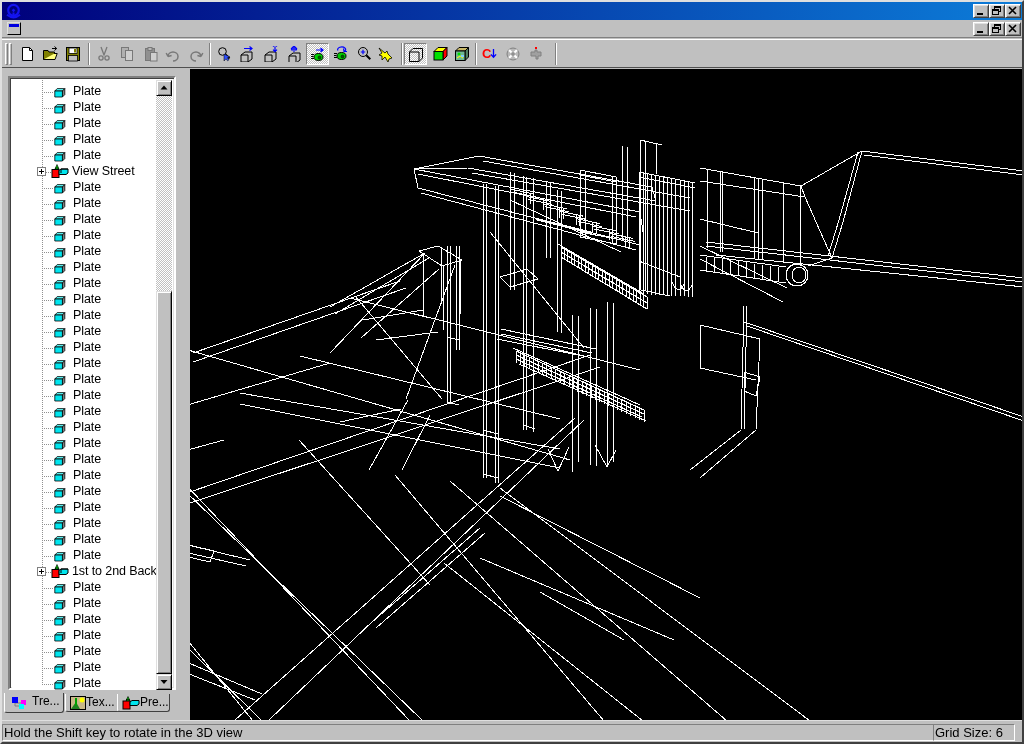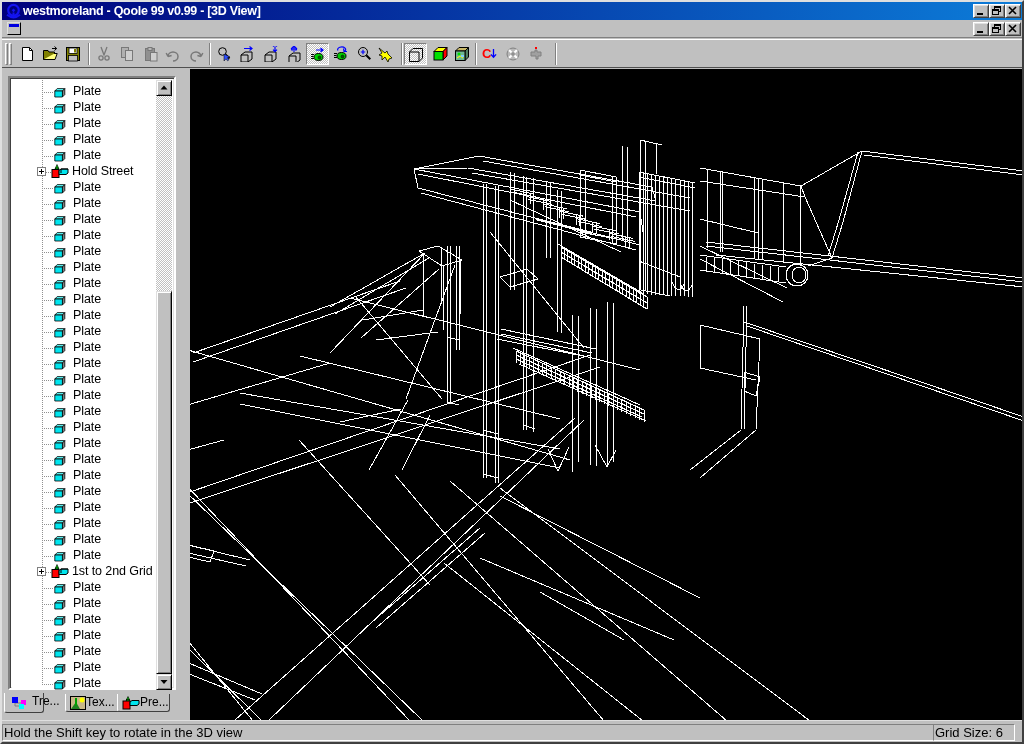--- a/index.html
+++ b/index.html
@@ -70,7 +70,6 @@
   <path d="M2,11.8 Q8.5,17 15,11.8" fill="none" stroke="#1414f0" stroke-width="2"></path>
   <rect x="7.2" y="6" width="2.6" height="2.6" fill="#1414f0" transform="rotate(45 8.5 7.3)"></rect>
  </svg>
- <span class="txt">westmoreland - Qoole 99 v0.99 - [3D View]</span>
  <div class="wb" style="right:33px">
       <svg width="14" height="12" viewBox="0 0 14 12">
         <rect x="3" y="8" width="6" height="2" fill="#000"></rect>

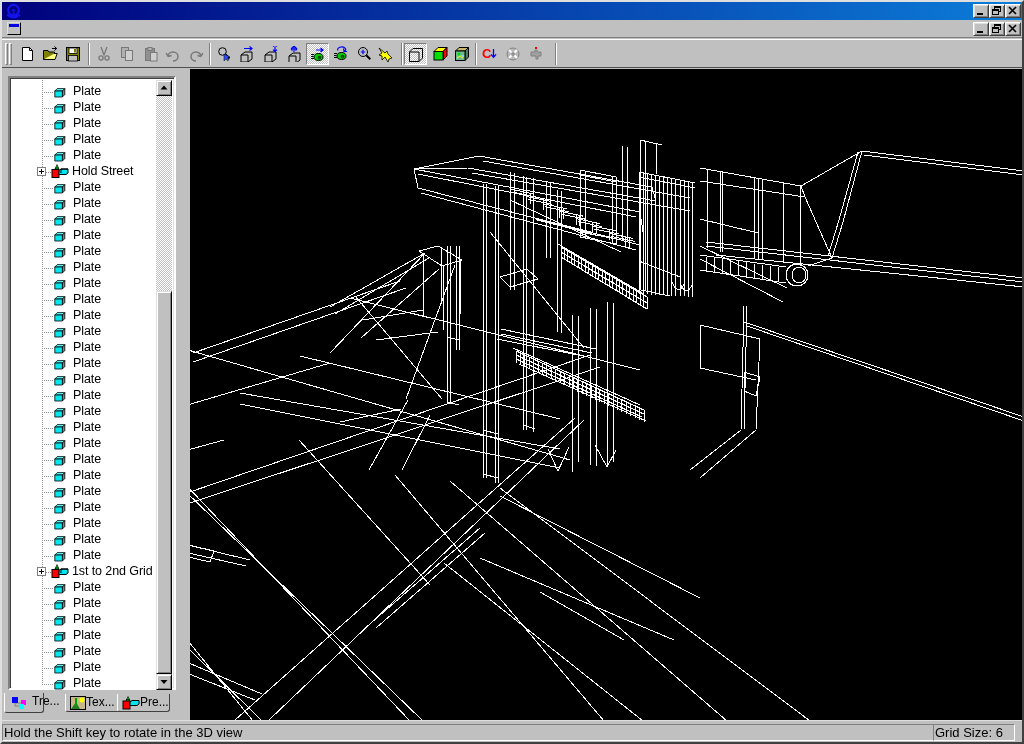--- a/index.html
+++ b/index.html
@@ -632,7 +632,7 @@
 <polygon points="8,6.5 10,5 17,5 17,9 15,10.5 8,10.5" fill="#00e5ee" stroke="#000"></polygon>
 <path d="M10,5 v4 m0,-4 h7" fill="none" stroke="#000"></path>
 </svg>
-<div class="tlabel" style="left:60px;top:84px">Hold Street</div>
+<div class="tlabel" style="left:60px;top:84px">View Street</div>
 <div class="hdot" style="left:30px;top:108px;width:12px"></div>
 <svg class="gicon" style="left:42px;top:104px" width="12" height="10" viewBox="0 0 12 10">
 <polygon points="0.8,3 3.2,0.6 10.8,0.6 8.4,3" fill="#5fffff" stroke="#000" stroke-width="0.8"></polygon>

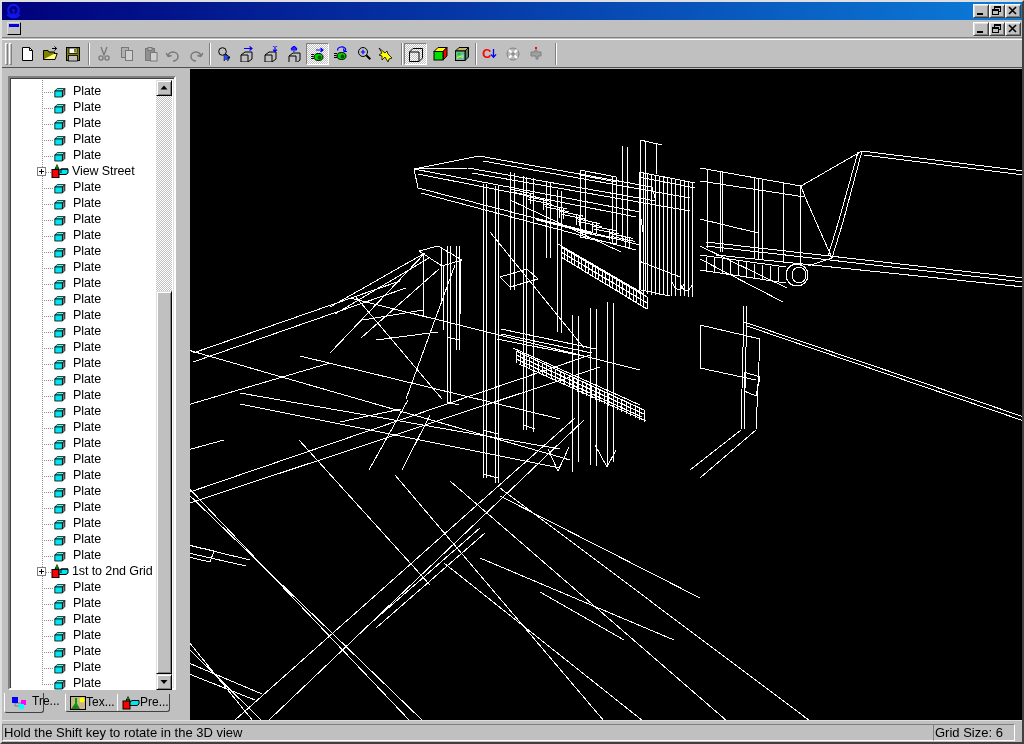--- a/index.html
+++ b/index.html
@@ -813,7 +813,7 @@
 <polygon points="8,6.5 10,5 17,5 17,9 15,10.5 8,10.5" fill="#00e5ee" stroke="#000"></polygon>
 <path d="M10,5 v4 m0,-4 h7" fill="none" stroke="#000"></path>
 </svg>
-<div class="tlabel" style="left:60px;top:484px">1st to 2nd Grid</div>
+<div class="tlabel" style="left:60px;top:484px">1st to 2nd Back</div>
 <div class="hdot" style="left:30px;top:508px;width:12px"></div>
 <svg class="gicon" style="left:42px;top:504px" width="12" height="10" viewBox="0 0 12 10">
 <polygon points="0.8,3 3.2,0.6 10.8,0.6 8.4,3" fill="#5fffff" stroke="#000" stroke-width="0.8"></polygon>

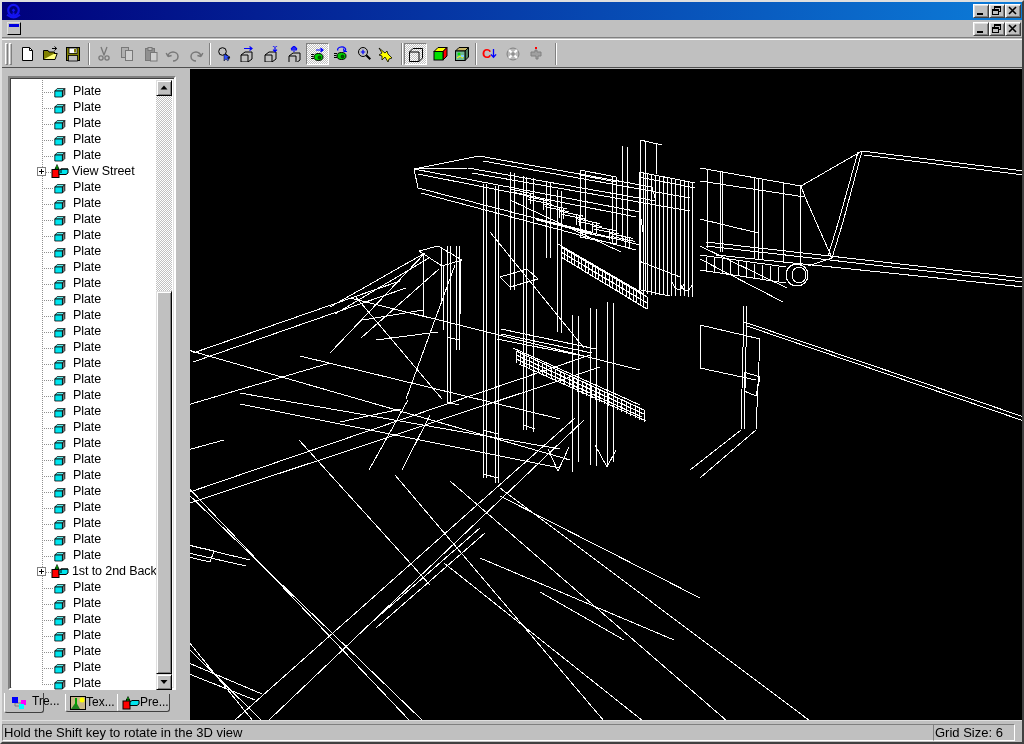--- a/index.html
+++ b/index.html
@@ -878,7 +878,7 @@
       </div>
   </div>
 </div>
-<div class="tab" style="left:4px;width:40px;top:693px;height:20px;z-index:3;border-color:#c0c0c0 #404040 #404040 #fff">
+<div class="tab" style="left:4px;width:60px;top:693px;height:20px;z-index:3;border-color:#c0c0c0 #404040 #404040 #fff">
    <svg style="left:6px;top:3px" width="17" height="14" viewBox="0 0 17 14">
     <path d="M4,4 v6 h4 M4,7 h7" stroke="#808080" fill="none"></path>
     <rect x="1" y="1" width="6" height="6" fill="#0000ff"></rect>

